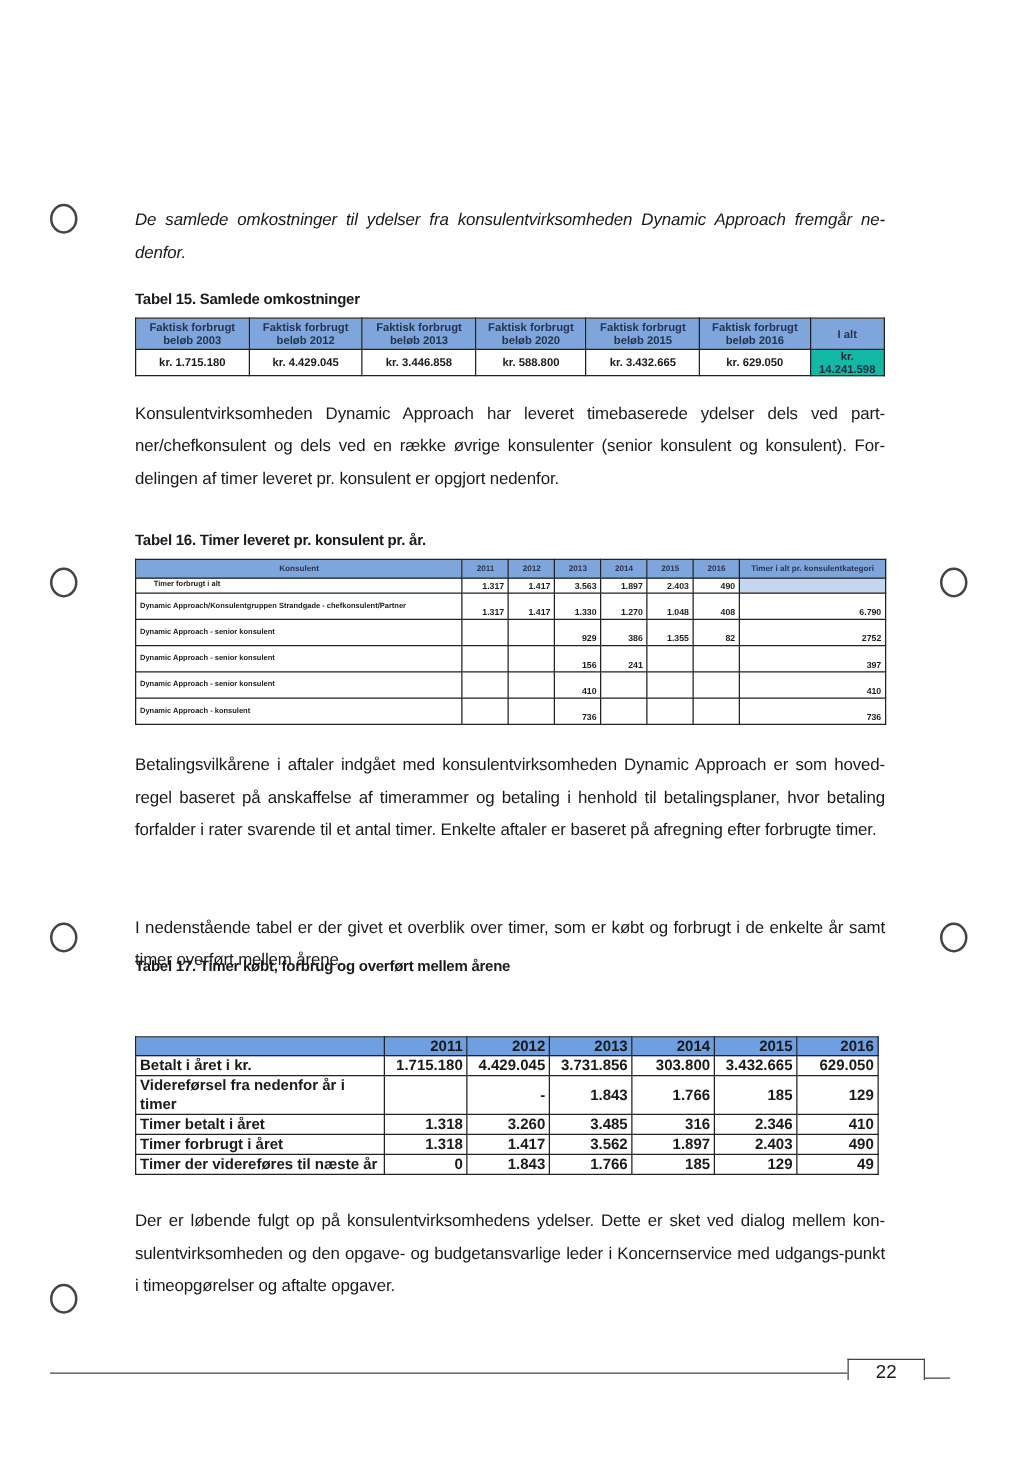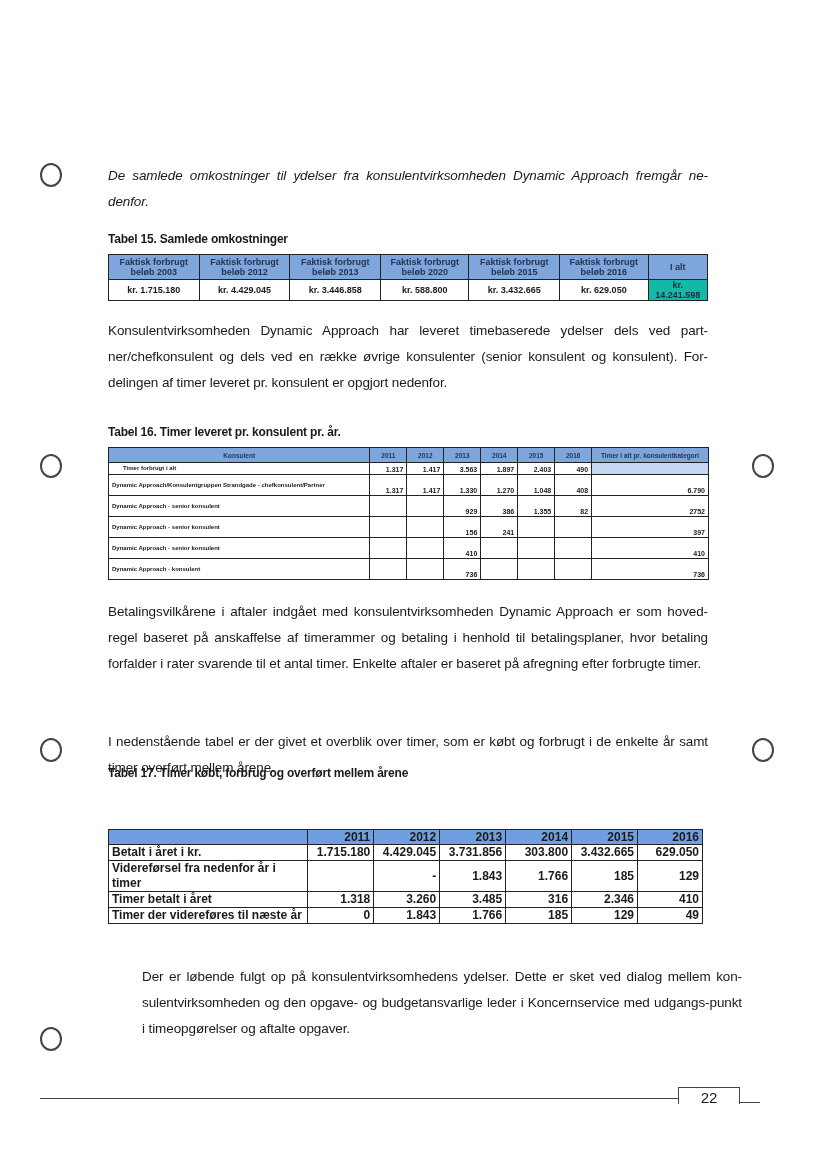--- a/index.html
+++ b/index.html
@@ -214,6 +214,15 @@
     <td>410</td>
   </tr>
   <tr>
+    <td class="lbl">Timer forbrugt i året</td>
+    <td>1.318</td>
+    <td>1.417</td>
+    <td>3.562</td>
+    <td>1.897</td>
+    <td>2.403</td>
+    <td>490</td>
+  </tr>
+  <tr>
     <td class="lbl">Timer der videreføres til næste år</td>
     <td>0</td>
     <td>1.843</td>

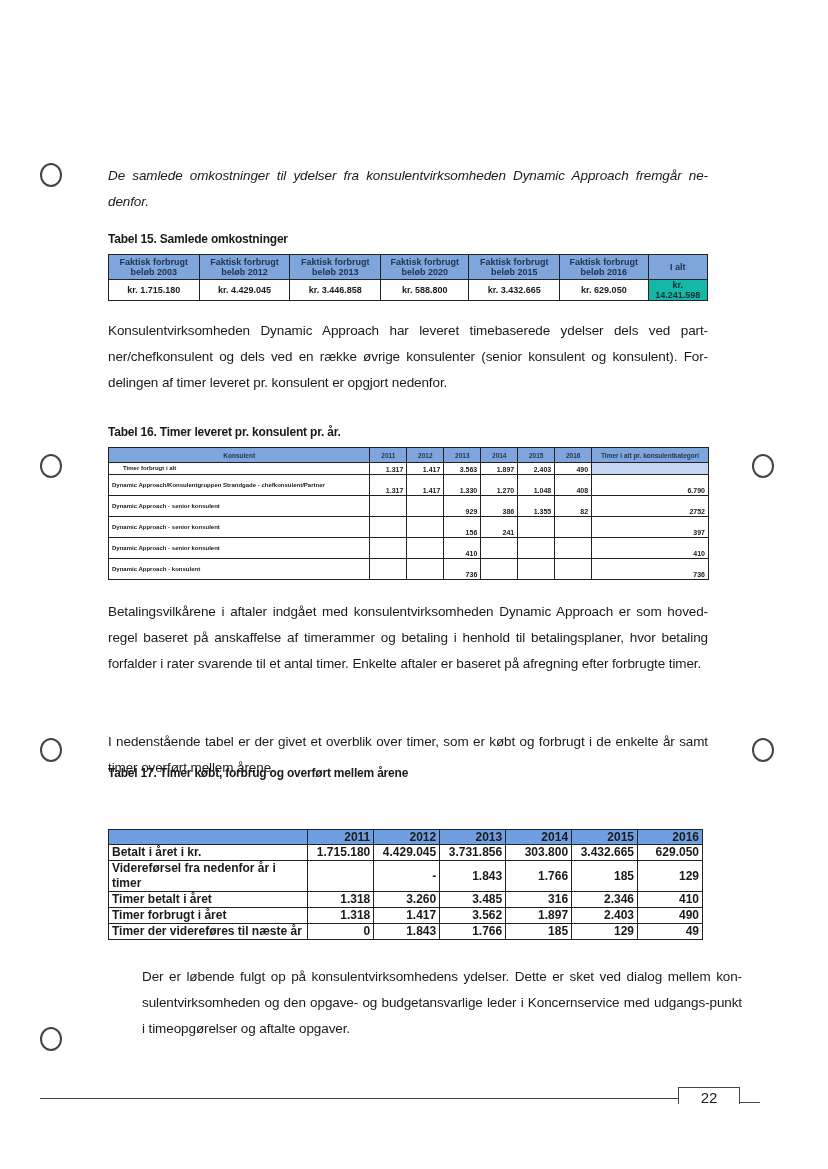--- a/index.html
+++ b/index.html
@@ -234,7 +234,7 @@
 </tbody>
   </table>
 
-<div class="para" style="top:964px;margin-left:34px;">Der er løbende fulgt op på konsulentvirksomhedens ydelser. Dette er sket ved dialog mellem kon-sulentvirksomheden og den opgave- og budgetansvarlige leder i Koncernservice med udgangs-punkt i timeopgørelser og aftalte opgaver.</div>
+<div class="para" style="top:964px;">Der er løbende fulgt op på konsulentvirksomhedens ydelser. Dette er sket ved dialog mellem kon-sulentvirksomheden og den opgave- og budgetansvarlige leder i Koncernservice med udgangs-punkt i timeopgørelser og aftalte opgaver.</div>
 
 <div class="footer-line"></div>
 <div class="page-box">22</div>

